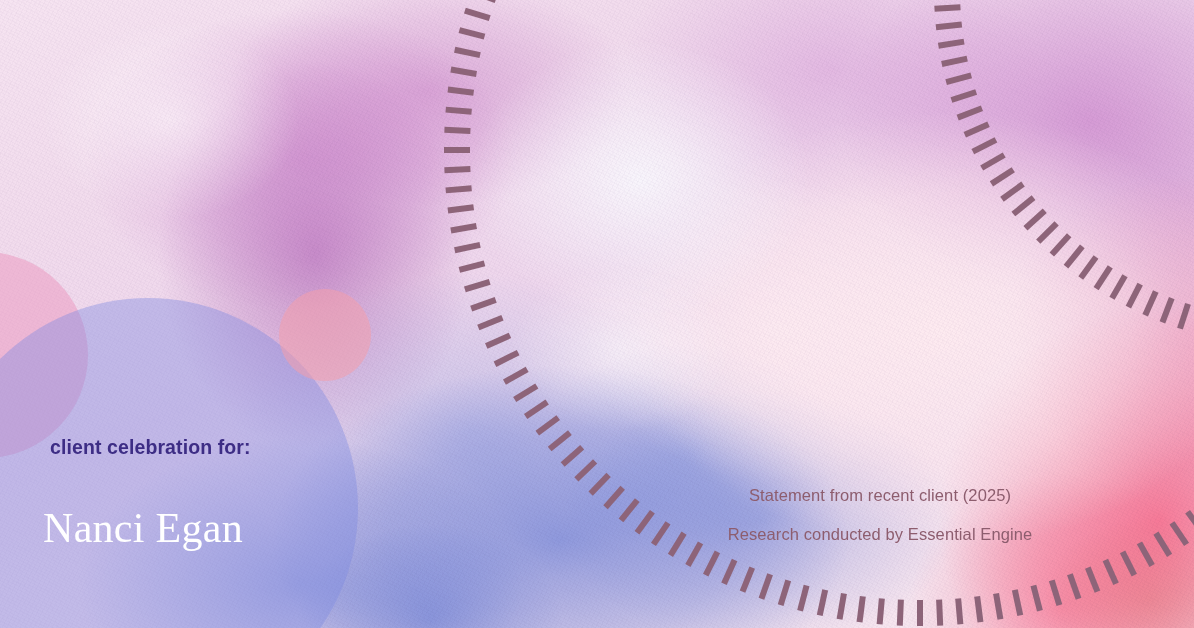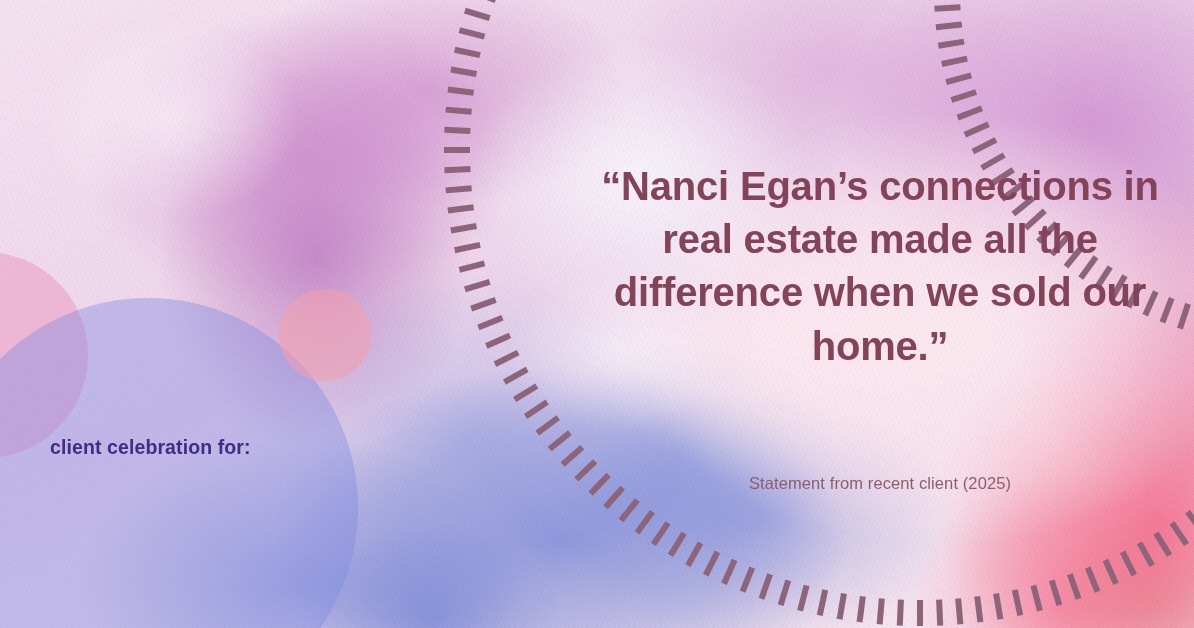--- a/index.html
+++ b/index.html
@@ -485,9 +485,6 @@
     <p id="eyebrow">client celebration for:</p>
   </div>
 
-  <div class="right-block">
-    <blockquote id="quote">“Nanci Egan’s connections in real estate made all the difference when we sold our home.”</blockquote>
-  </div>
 
   <div class="attribution">
     <p>Statement from recent client (2025)</p>

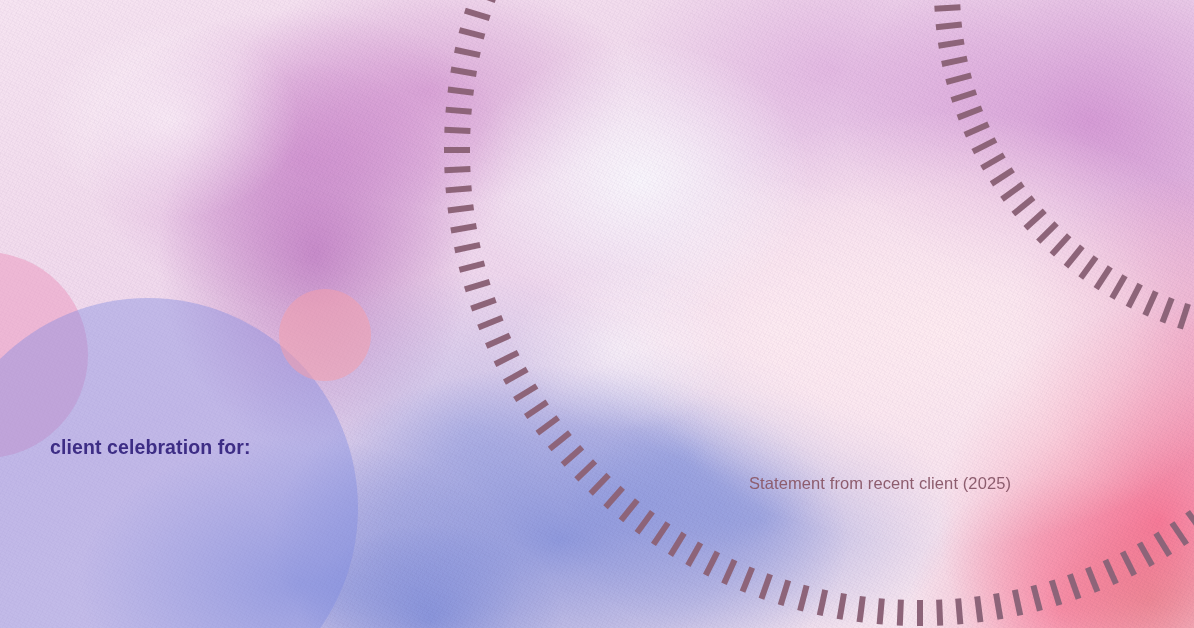--- a/index.html
+++ b/index.html
@@ -171,7 +171,7 @@
     text-align: center;
   }
   .attribution p {
-    margin: 0;
+    margin: 12px;
     font-family: "Liberation Sans", sans-serif;
     font-size: 16.5px;
     font-weight: 400;

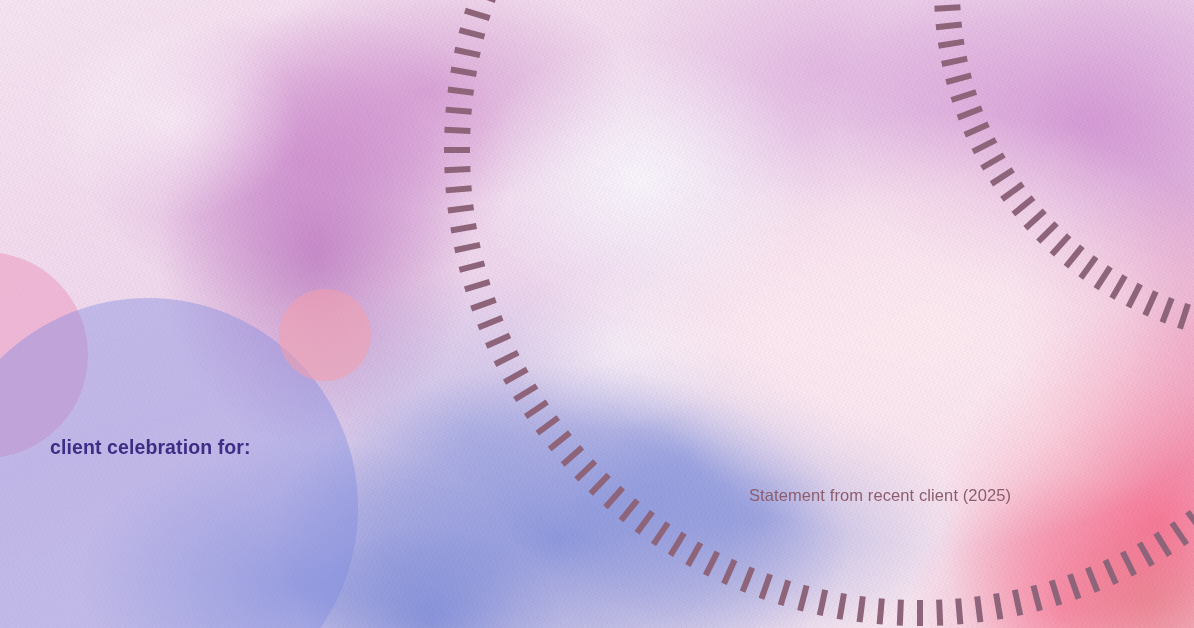--- a/index.html
+++ b/index.html
@@ -483,6 +483,7 @@
 
   <div class="left-block">
     <p id="eyebrow">client celebration for:</p>
+    <h1 id="agent-name">Nanci Egan</h1>
   </div>
 
 

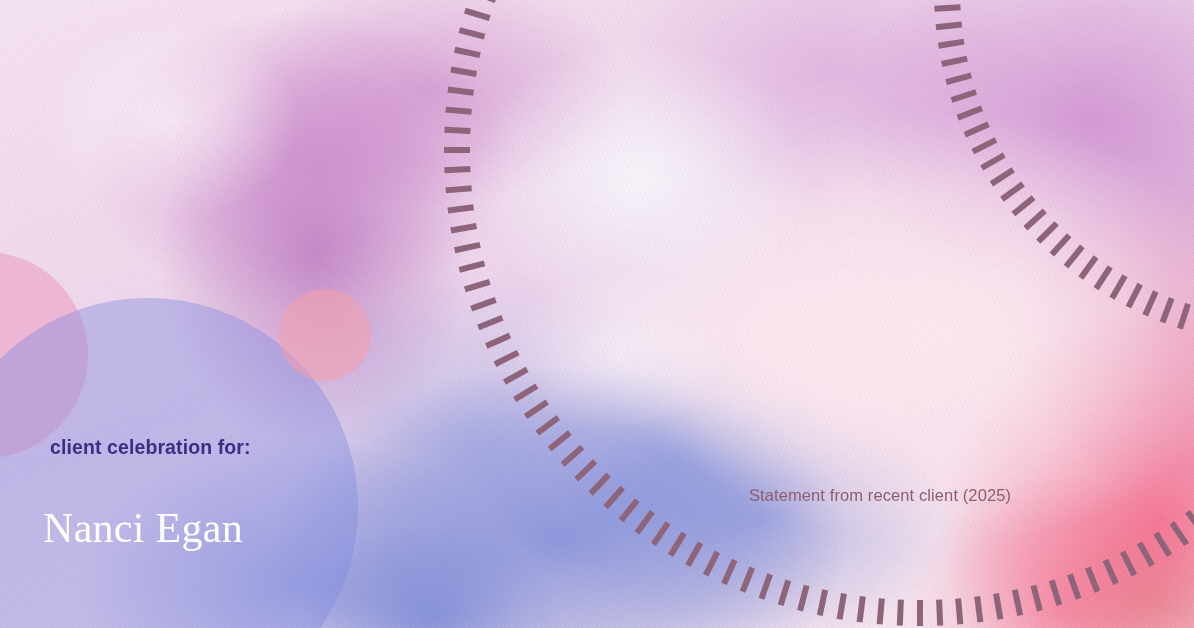--- a/index.html
+++ b/index.html
@@ -489,6 +489,7 @@
 
   <div class="attribution">
     <p>Statement from recent client (2025)</p>
+    <p>Research conducted by Essential Engine</p>
   </div>
 
 </div>

